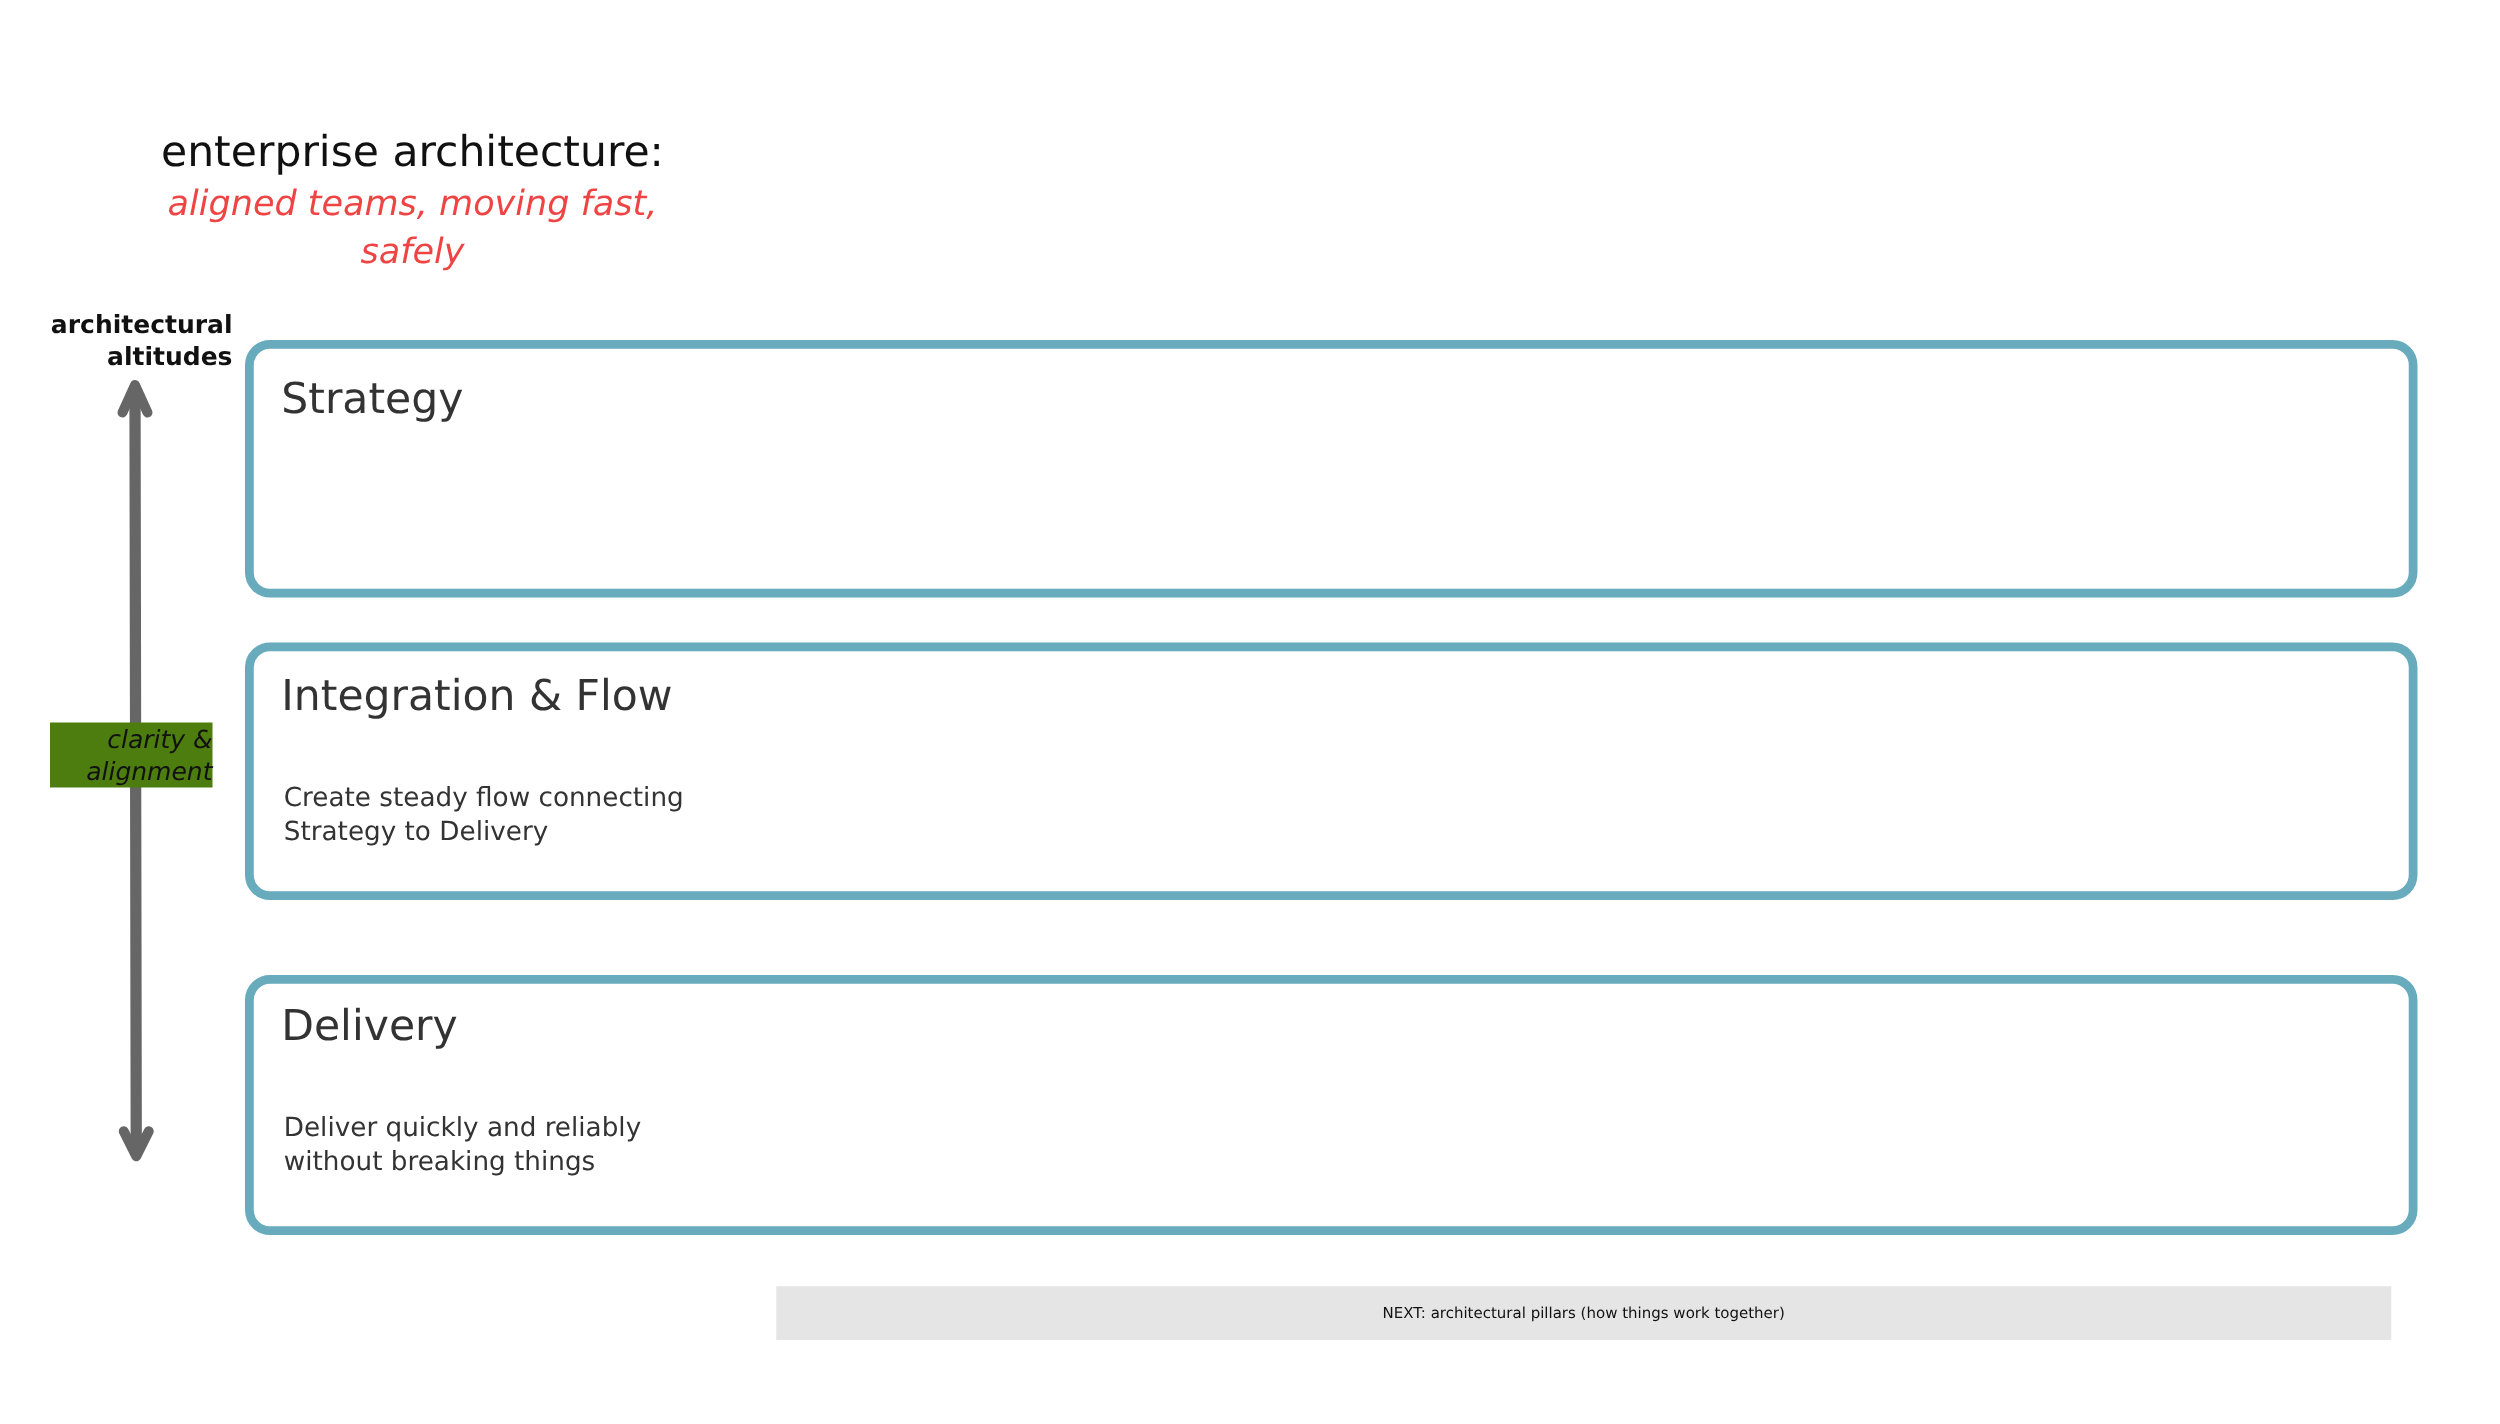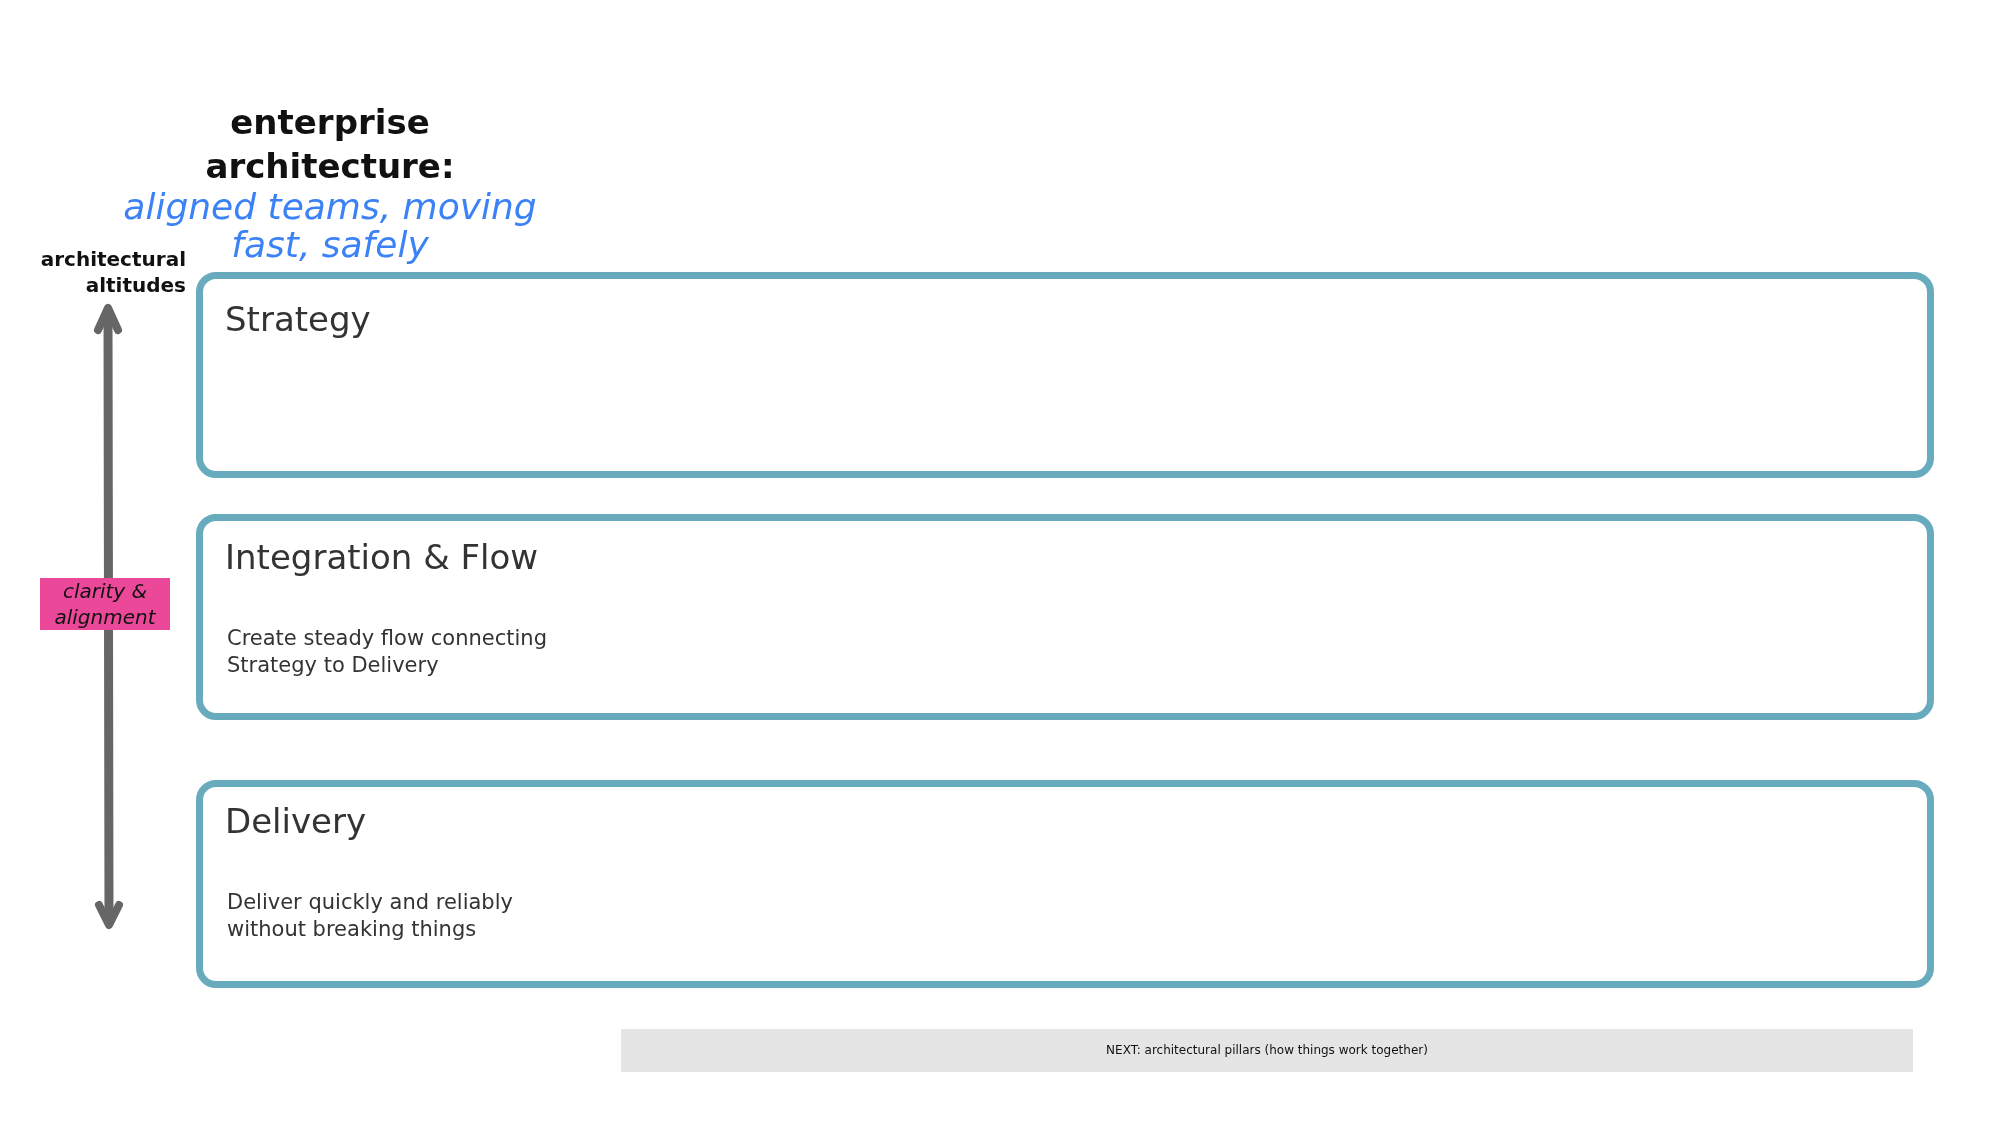--- a/index.html
+++ b/index.html
@@ -6,7 +6,7 @@
   body { width: 2000px; height: 1139px; position: relative; overflow: hidden;
          font-family: "DejaVu Sans", sans-serif; color: #111; }
   .title { position: absolute; left: 100px; top: 100px; width: 460px; text-align: center; }
-  .title .main { font-size: 34px; color: #111; line-height: 44px; font-weight: bold; }
+  .title .main { font-size: 34px; color: #111; line-height: 44px; }
   .title .sub { font-size: 36px; font-style: italic; color: #3b82f6; line-height: 38px; }
   .axis-label-top { position: absolute; left: 30px; top: 246px; width: 156px; text-align: right;
          font-size: 20px; line-height: 26px; color: #111; font-weight: bold; }

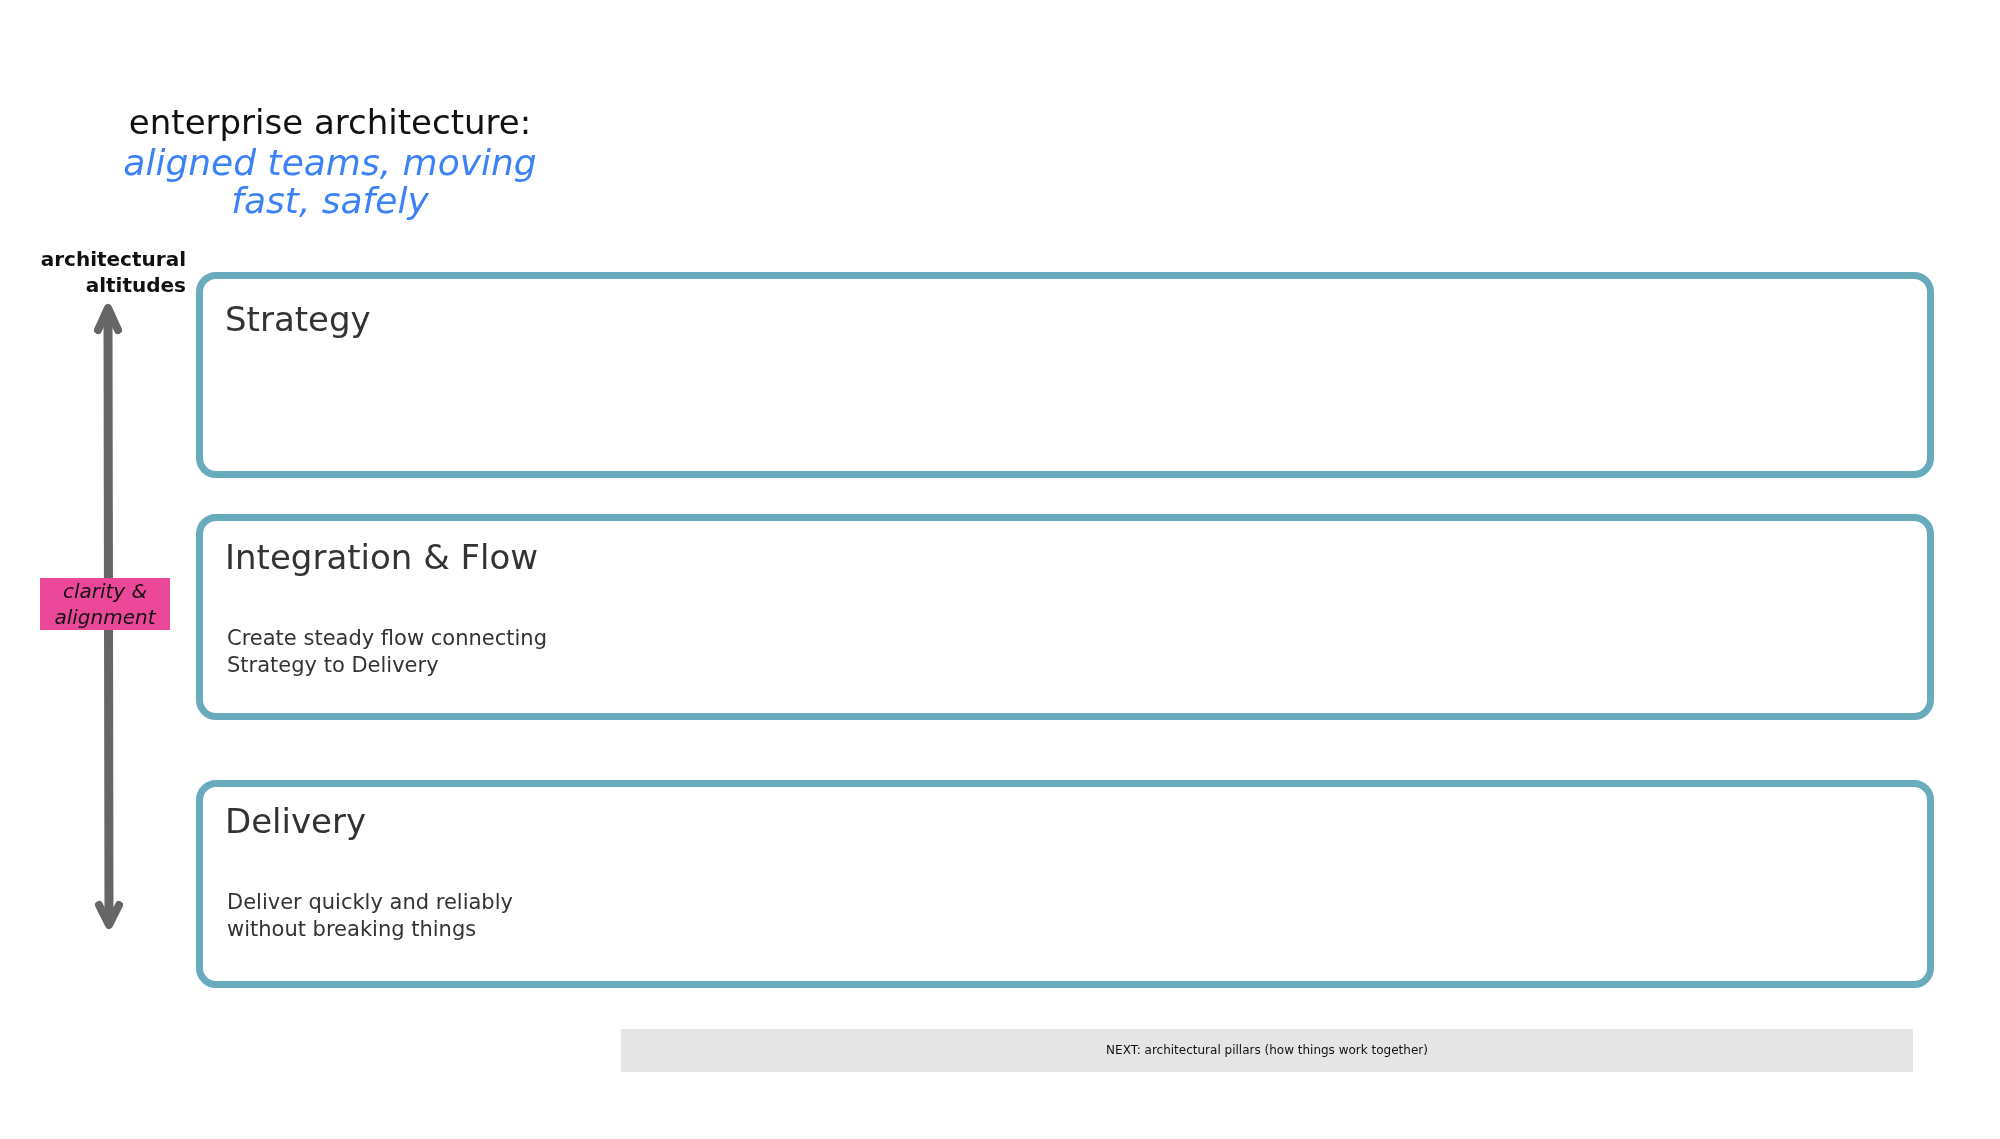--- a/index.html
+++ b/index.html
@@ -7,7 +7,7 @@
          font-family: "DejaVu Sans", sans-serif; color: #111; }
   .title { position: absolute; left: 100px; top: 100px; width: 460px; text-align: center; }
   .title .main { font-size: 34px; color: #111; line-height: 44px; }
-  .title .sub { font-size: 36px; font-style: italic; color: #3b82f6; line-height: 38px; }
+  .title .sub { font-size: 28px; font-style: italic; color: #ef4444; line-height: 38px; }
   .axis-label-top { position: absolute; left: 30px; top: 246px; width: 156px; text-align: right;
          font-size: 20px; line-height: 26px; color: #111; font-weight: bold; }
   .axis-label-mid { position: absolute; left: 40px; top: 578px; width: 130px; text-align: center;

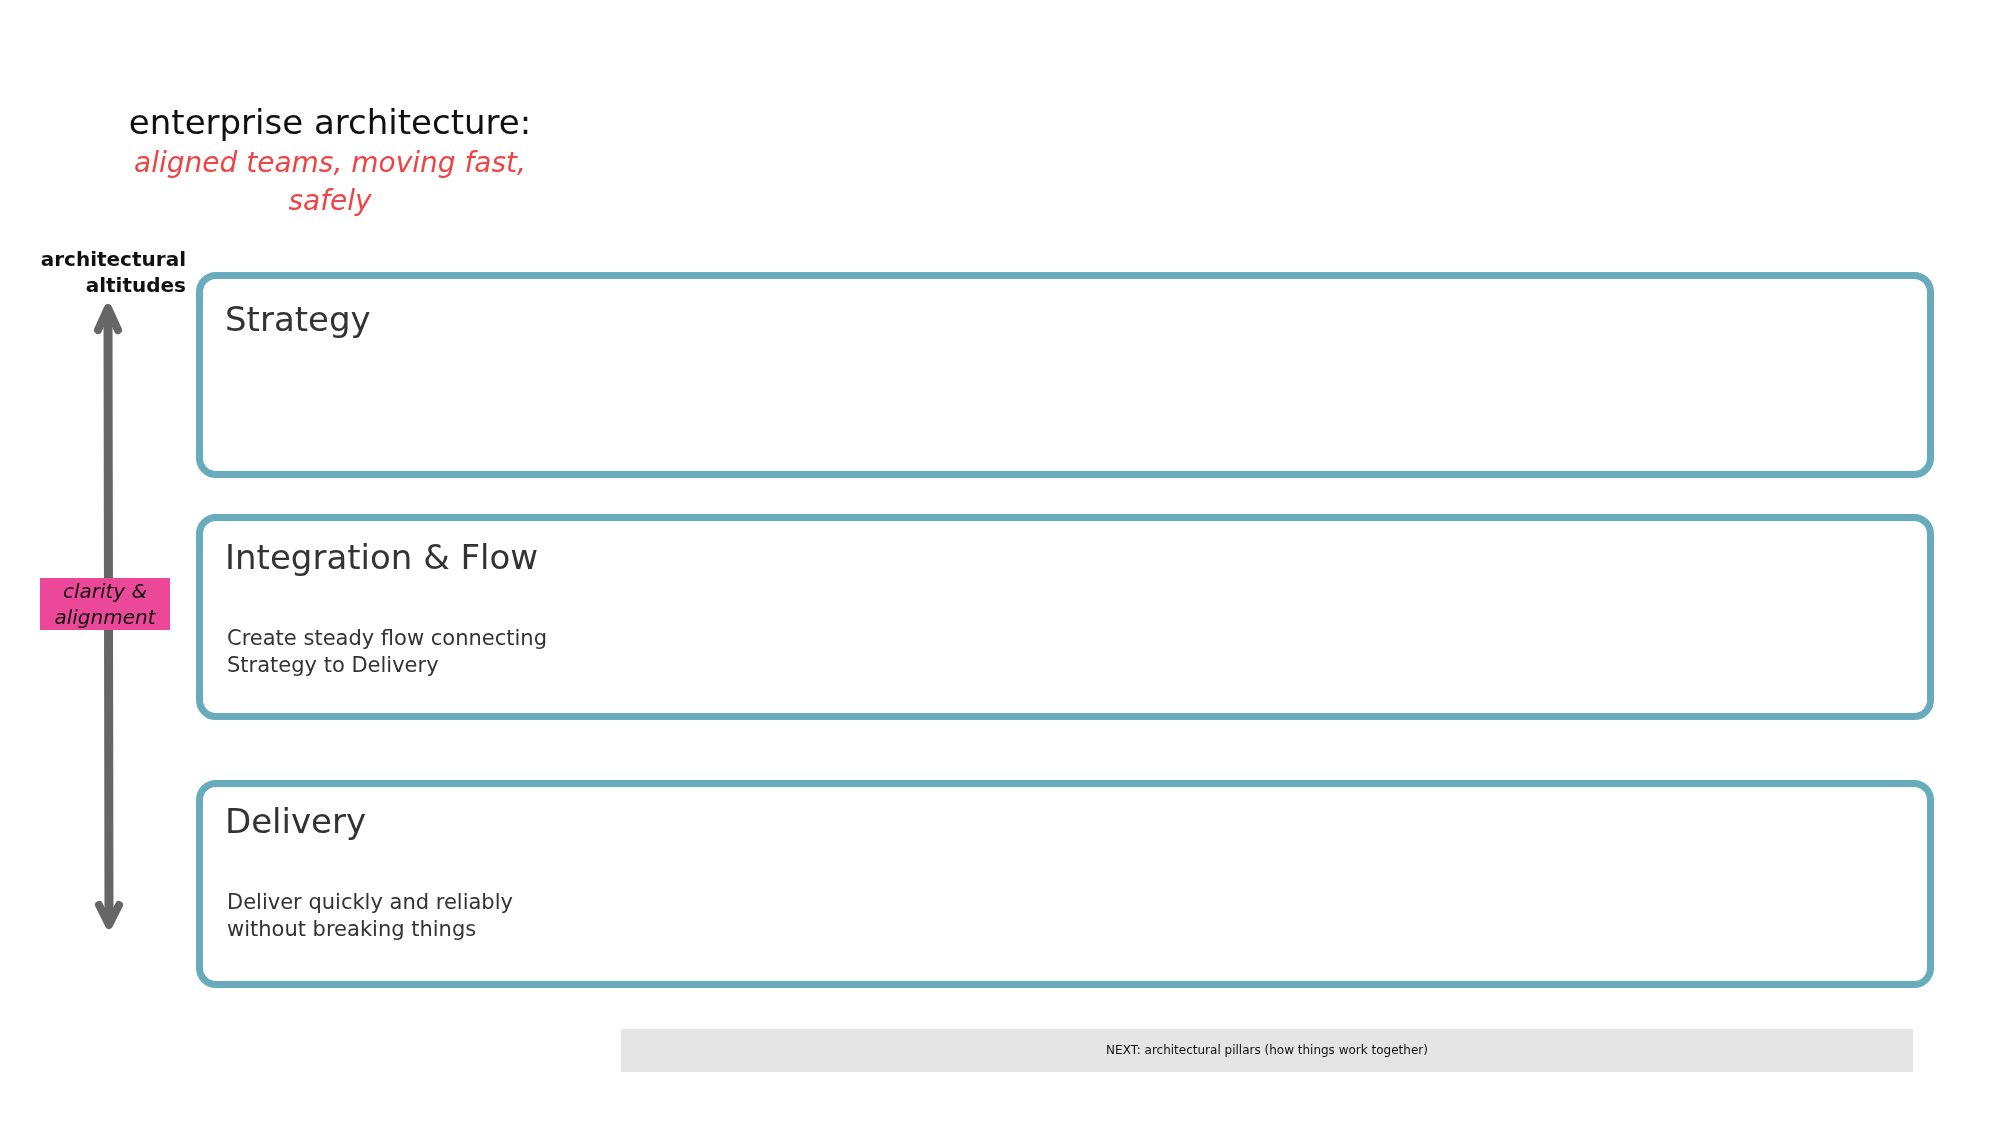--- a/index.html
+++ b/index.html
@@ -10,8 +10,8 @@
   .title .sub { font-size: 28px; font-style: italic; color: #ef4444; line-height: 38px; }
   .axis-label-top { position: absolute; left: 30px; top: 246px; width: 156px; text-align: right;
          font-size: 20px; line-height: 26px; color: #111; font-weight: bold; }
-  .axis-label-mid { position: absolute; left: 40px; top: 578px; width: 130px; text-align: center;
-         font-size: 20px; line-height: 26px; font-style: italic; color: #111; background: #ec4899; z-index: 2; }
+  .axis-label-mid { position: absolute; left: 40px; top: 578px; width: 130px; text-align: right;
+         font-size: 20px; line-height: 26px; font-style: italic; color: #111; background: #4d7c0f; z-index: 2; }
   svg.arrow { position: absolute; left: 90px; top: 300px; z-index: 1; }
   .box { position: absolute; left: 196px; width: 1738px; border: 7px solid #67abbd;
          border-radius: 20px; box-sizing: border-box; background: #fff; }

